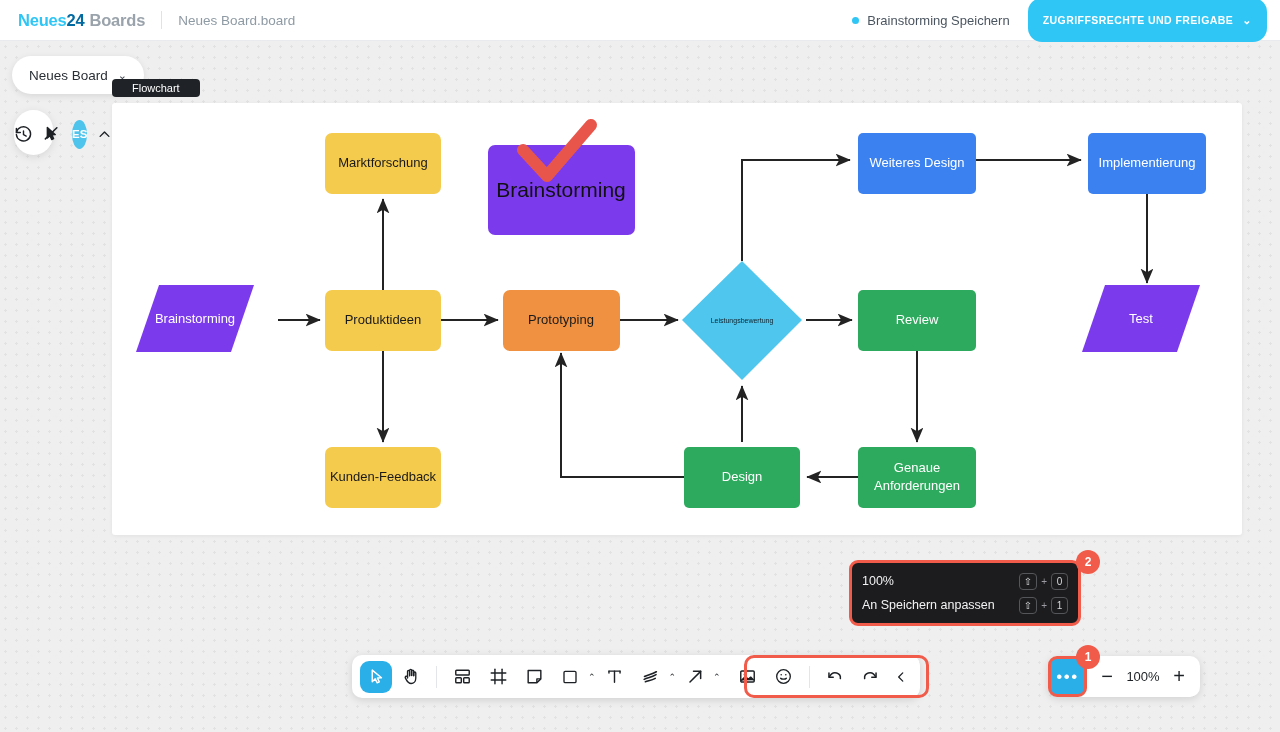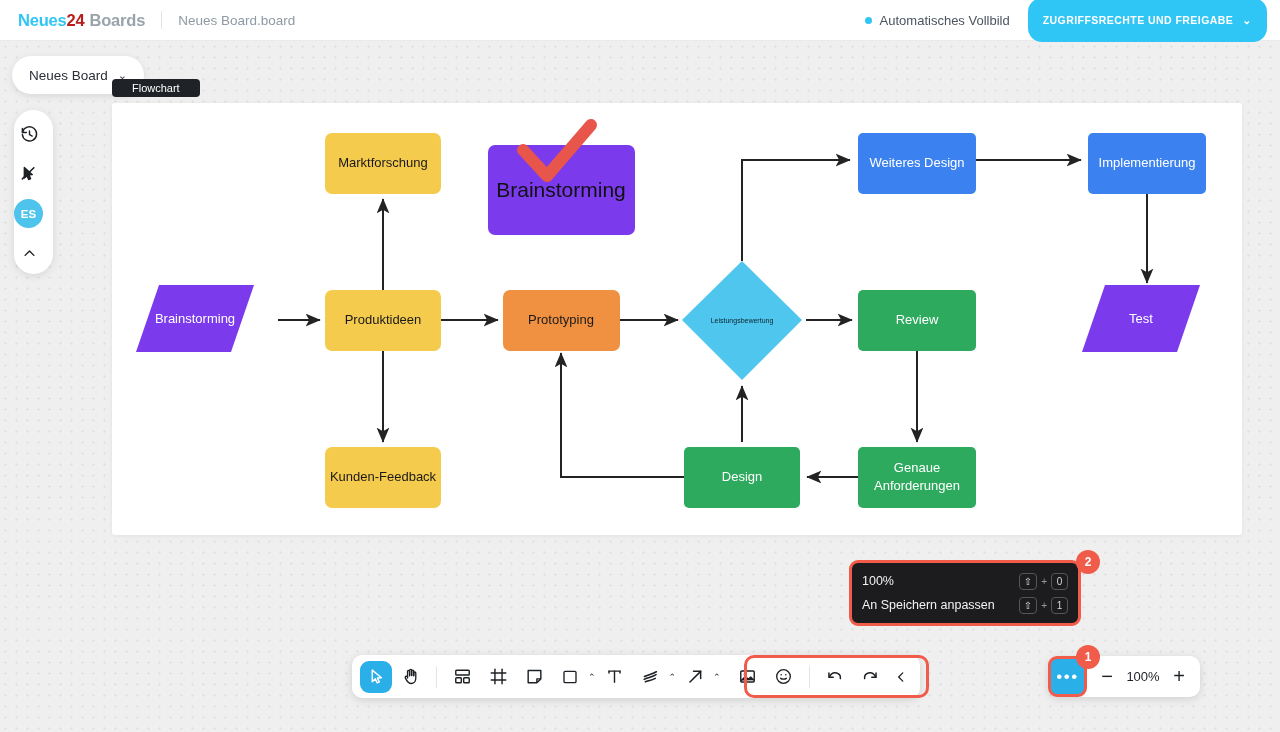--- a/index.html
+++ b/index.html
@@ -29,7 +29,7 @@
   }
   .logo { margin-left: 18px; font-size: 16.5px; font-weight: bold; letter-spacing: -.2px; }
   .logo .b1 { color: #2fc6f6; }
-  .logo .b2 { color: #b91c1c; margin-top: 23px; }
+  .logo .b2 { color: #0369a1; margin-top: 23px; }
   .logo .b3 { color: #9aa3ab; font-weight: bold; margin-left: 5px; }
   .hdr-sep { width: 1px; height: 18px; background: #dfe3e7; margin: 0 16px; }
   .doc-name { font-size: 13.5px; color: #8e9aa4; }

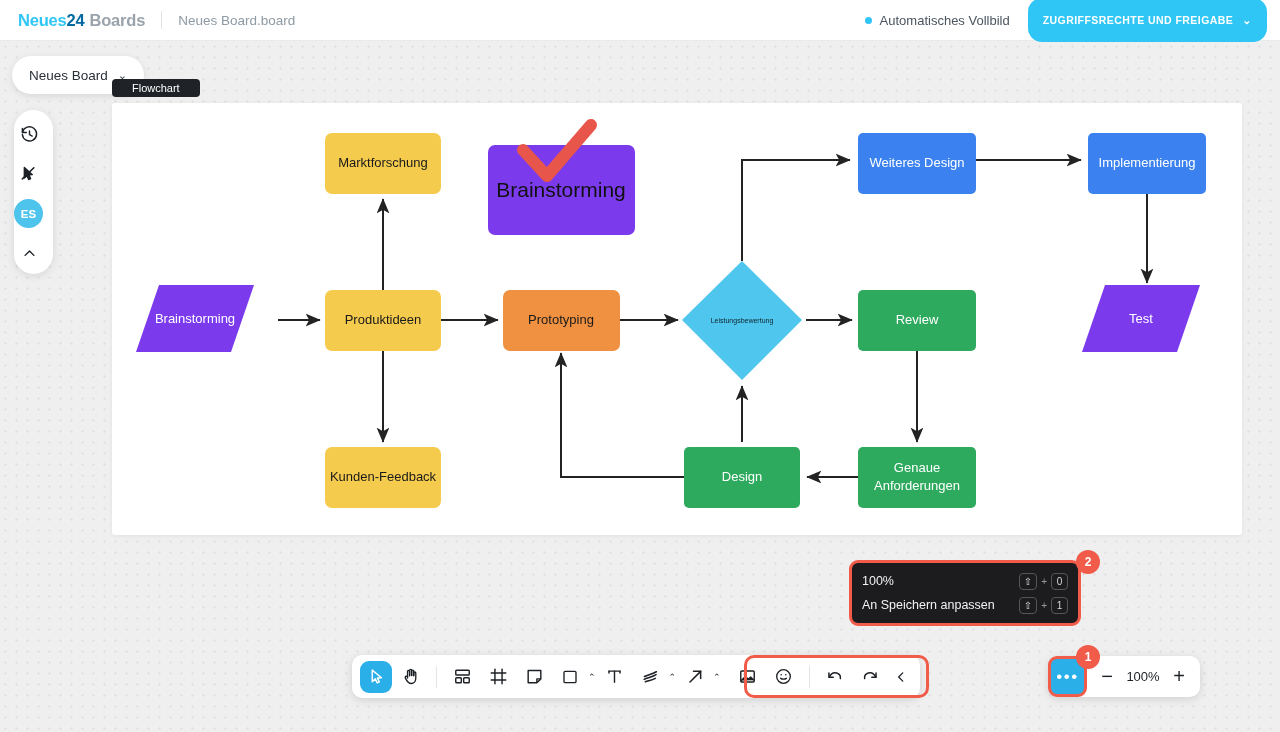--- a/index.html
+++ b/index.html
@@ -192,7 +192,7 @@
     <div class="hdr-right">
       <div class="autosave">
         <span class="dot"></span>
-        <span>Automatisches Vollbild</span>
+        <span>Brainstorming Speichern</span>
       </div>
       <button class="share-btn">
         <span>ZUGRIFFSRECHTE UND FREIGABE</span>

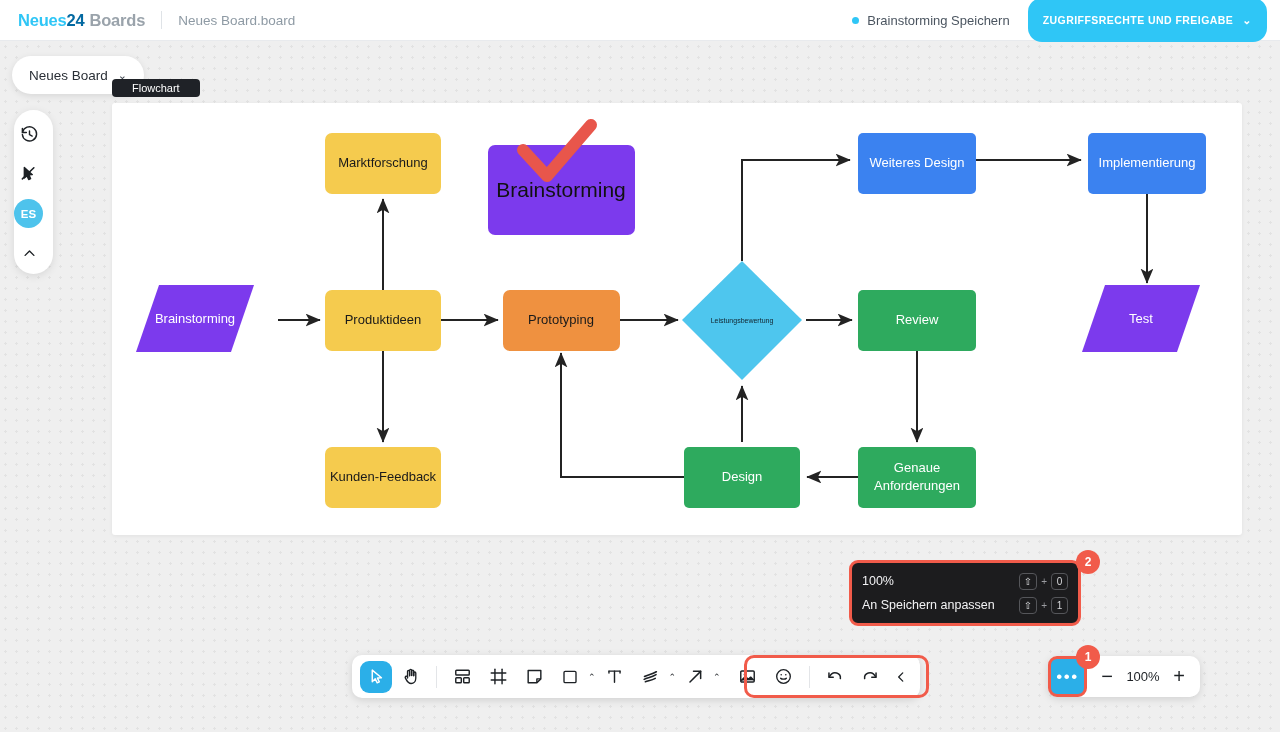--- a/index.html
+++ b/index.html
@@ -71,7 +71,7 @@
     width: 39px; padding: 9px 0 6px;
     background: #fff; border-radius: 20px;
     box-shadow: 0 2px 8px rgba(0,0,0,.10);
-    display: flex; flex-direction: column; gap: 10px;
+    display: flex; flex-direction: row; align-items: center; gap: 10px;
     z-index: 30;
   }
   .rail-btn {

